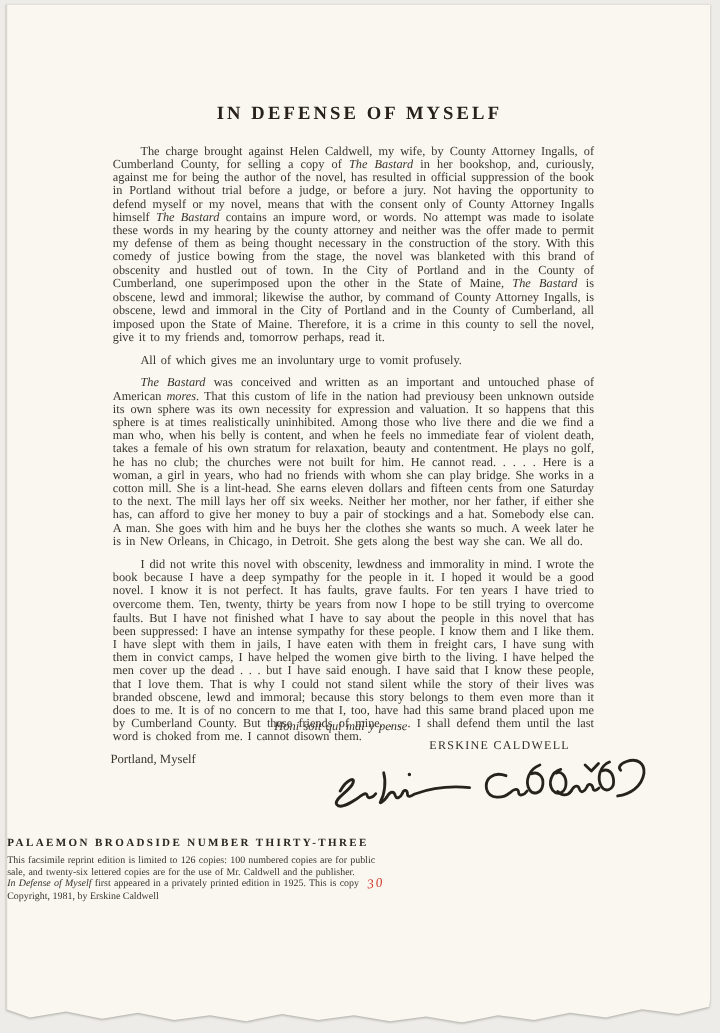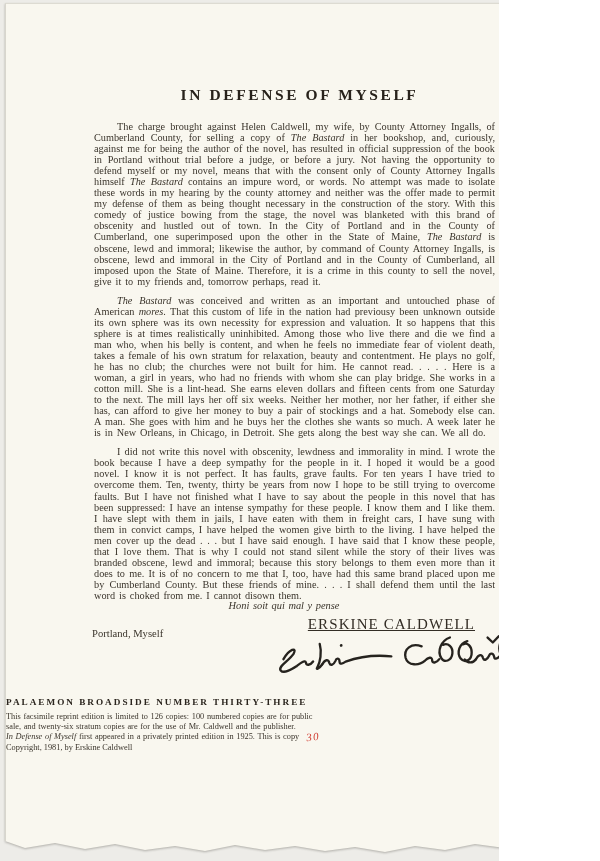--- a/index.html
+++ b/index.html
@@ -4,7 +4,7 @@
 <style>
   html,body{margin:0;padding:0;}
   .scene{
-    position:relative;width:499px;height:861px;overflow:hidden;
+    position:relative;width:600px;height:861px;overflow:hidden;
     background:#edece8;
     font-family:"Liberation Serif","DejaVu Serif",serif;
   }

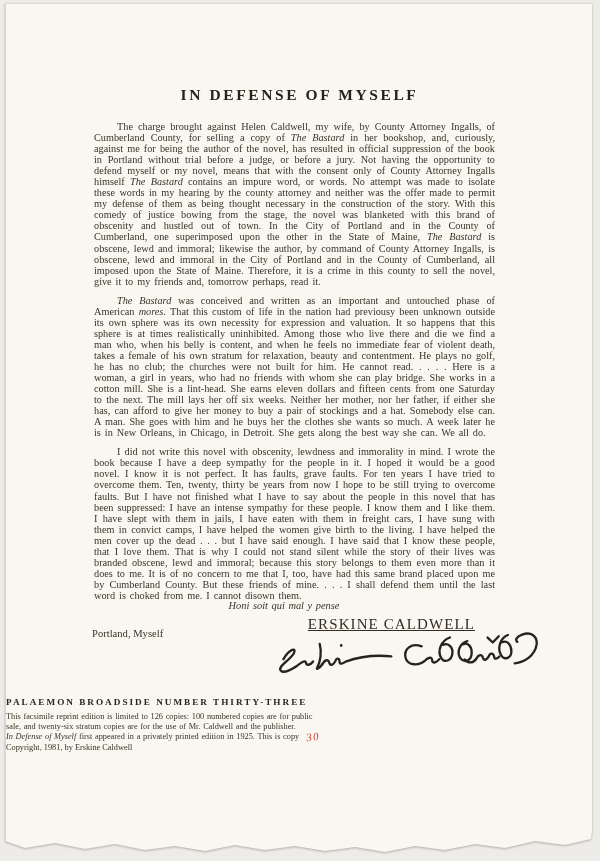--- a/index.html
+++ b/index.html
@@ -65,6 +65,7 @@
 
       <div class="body-text">
         <p><span>The charge brought against Helen Caldwell, my wife, by County Attorney Ingalls, of Cumberland County, for selling a copy of </span><em>The Bastard</em><span> in her bookshop, and, curiously, against me for being the author of the novel, has resulted in official suppression of the book in Portland without trial before a judge, or before a jury. Not having the opportunity to defend myself or my novel, means that with the consent only of County Attorney Ingalls himself </span><em>The Bastard</em><span> contains an impure word, or words. No attempt was made to isolate these words in my hearing by the county attorney and neither was the offer made to permit my defense of them as being thought necessary in the construction of the story. With this comedy of justice bowing from the stage, the novel was blanketed with this brand of obscenity and hustled out of town. In the City of Portland and in the County of Cumberland, one superimposed upon the other in the State of Maine, </span><em>The Bastard</em><span> is obscene, lewd and immoral; likewise the author, by command of County Attorney Ingalls, is obscene, lewd and immoral in the City of Portland and in the County of Cumberland, all imposed upon the State of Maine. Therefore, it is a crime in this county to sell the novel, give it to my friends and, tomorrow perhaps, read it.</span></p>
+        <p><span>All of which gives me an involuntary urge to vomit profusely.</span></p>
         <p><em>The Bastard</em><span> was conceived and written as an important and untouched phase of American </span><em>mores</em><span>. That this custom of life in the nation had previousy been unknown outside its own sphere was its own necessity for expression and valuation. It so happens that this sphere is at times realistically uninhibited. Among those who live there and die we find a man who, when his belly is content, and when he feels no immediate fear of violent death, takes a female of his own stratum for relaxation, beauty and contentment. He plays no golf, he has no club; the churches were not built for him. He cannot read. . . . . Here is a woman, a girl in years, who had no friends with whom she can play bridge. She works in a cotton mill. She is a lint-head. She earns eleven dollars and fifteen cents from one Saturday to the next. The mill lays her off six weeks. Neither her mother, nor her father, if either she has, can afford to give her money to buy a pair of stockings and a hat. Somebody else can. A man. She goes with him and he buys her the clothes she wants so much. A week later he is in New Orleans, in Chicago, in Detroit. She gets along the best way she can. We all do.</span></p>
         <p><span>I did not write this novel with obscenity, lewdness and immorality in mind. I wrote the book because I have a deep sympathy for the people in it. I hoped it would be a good novel. I know it is not perfect. It has faults, grave faults. For ten years I have tried to overcome them. Ten, twenty, thirty be years from now I hope to be still trying to overcome faults. But I have not finished what I have to say about the people in this novel that has been suppressed: I have an intense sympathy for these people. I know them and I like them. I have slept with them in jails, I have eaten with them in freight cars, I have sung with them in convict camps, I have helped the women give birth to the living. I have helped the men cover up the dead . . . but I have said enough. I have said that I know these people, that I love them. That is why I could not stand silent while the story of their lives was branded obscene, lewd and immoral; because this story belongs to them even more than it does to me. It is of no concern to me that I, too, have had this same brand placed upon me by Cumberland County. But these friends of mine. . . . I shall defend them until the last word is choked from me. I cannot disown them.</span></p>
       </div>

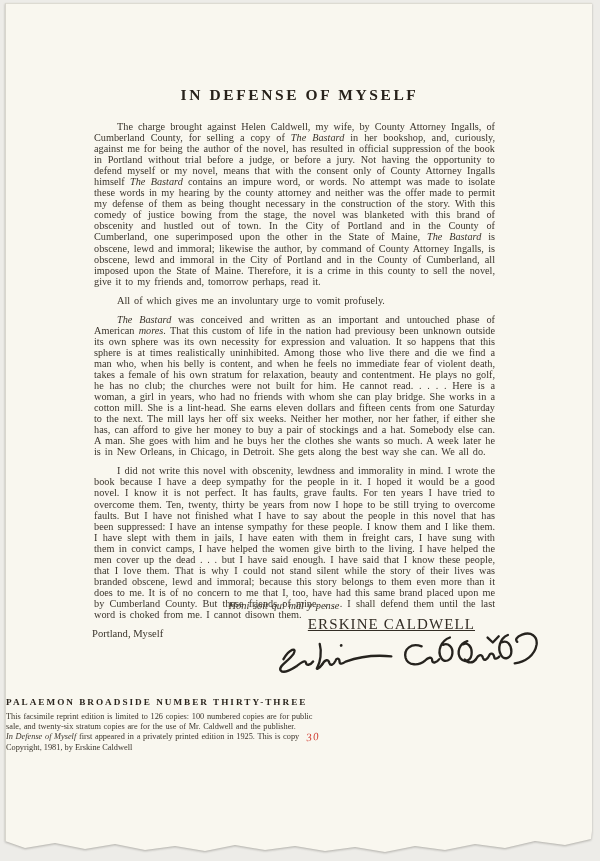--- a/index.html
+++ b/index.html
@@ -37,7 +37,7 @@
   }
   .author{
     position:absolute;right:118px;top:612px;
-    font-size:15px;letter-spacing:1.1px;color:#332d25;text-decoration:underline;
+    font-size:10px;letter-spacing:1.1px;color:#332d25;
   }
   .place{
     position:absolute;left:86px;top:624px;

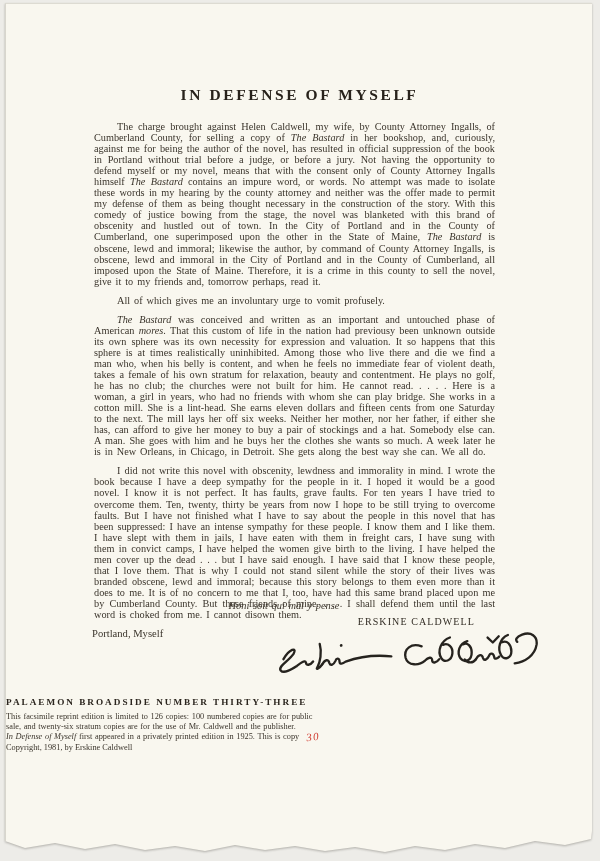--- a/index.html
+++ b/index.html
@@ -94,7 +94,7 @@
       <div class="colophon">
         <div class="colophon-heading">PALAEMON BROADSIDE NUMBER THIRTY-THREE</div>
         <div class="colophon-line"><span>This facsimile reprint edition is limited to 126 copies: 100 numbered copies are for public</span></div>
-        <div class="colophon-line"><span>sale, and twenty-six stratum copies are for the use of Mr. Caldwell and the publisher.</span></div>
+        <div class="colophon-line"><span>sale, and twenty-six lettered copies are for the use of Mr. Caldwell and the publisher.</span></div>
         <div class="colophon-line"><span><em>In Defense of Myself</em><span> first appeared in a privately printed edition in 1925. This is copy</span></span><span class="copy-num">30</span></div>
         <div class="copyright">Copyright, 1981, by Erskine Caldwell</div>
       </div>

